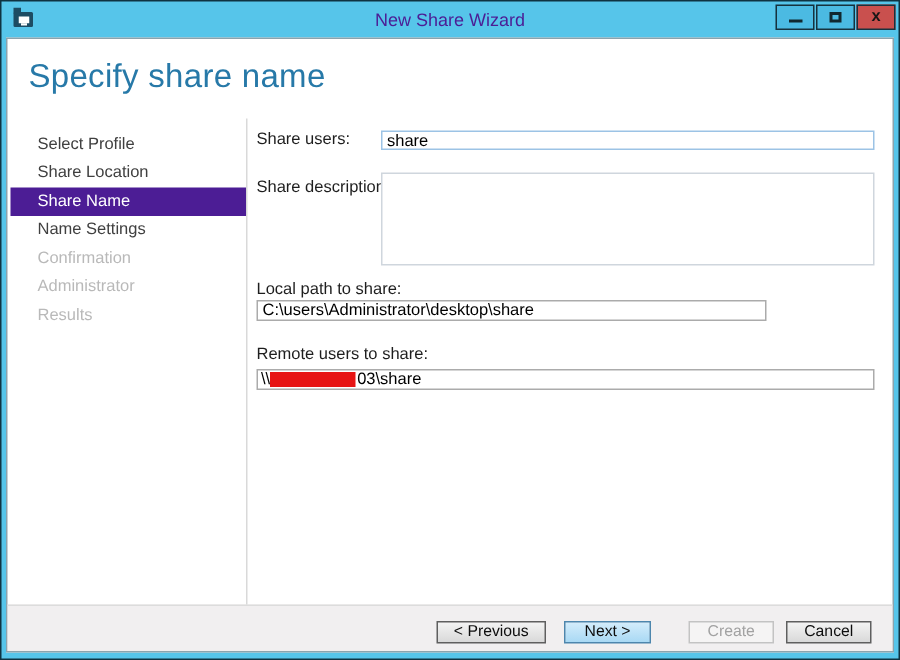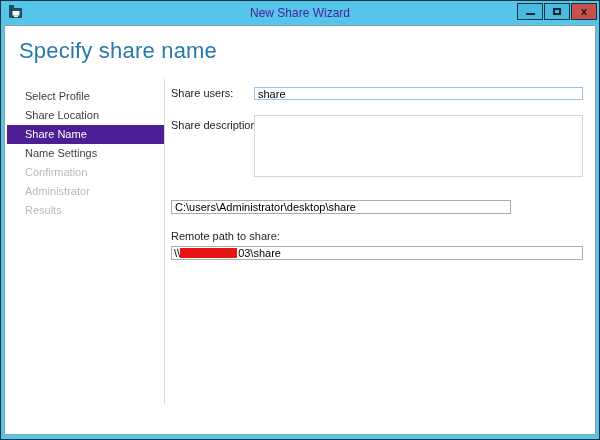--- a/index.html
+++ b/index.html
@@ -136,6 +136,7 @@
       <label class="field-label" style="top:93px;">Share description:</label>
       <textarea class="txt" id="share-desc-input" style=""></textarea>
 
+      <label class="field-label" style="top:161px;">Local path to share:</label>
       <input class="txt" id="local-path-input" value="C:\users\Administrator\desktop\share" style="">
 
       <label class="field-label" style="top:204px;">Remote path to share:</label>

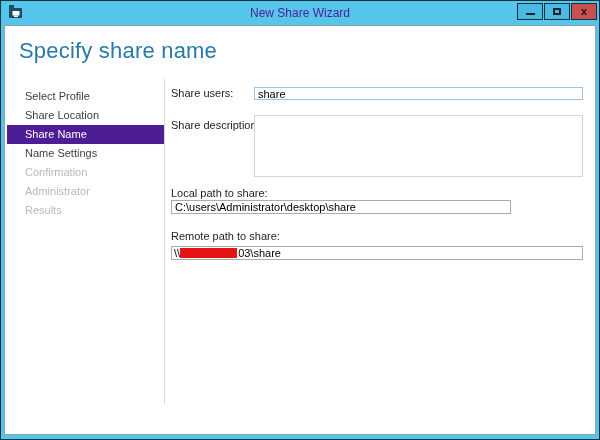--- a/index.html
+++ b/index.html
@@ -139,7 +139,7 @@
       <label class="field-label" style="top:161px;">Local path to share:</label>
       <input class="txt" id="local-path-input" value="C:\users\Administrator\desktop\share" style="">
 
-      <label class="field-label" style="top:204px;">Remote path to share:</label>
+      <label class="field-label" style="top:204px;">Remote users to share:</label>
       <div id="remote-path-field">
         <span>\\</span>
         <span class="redaction-block"></span>

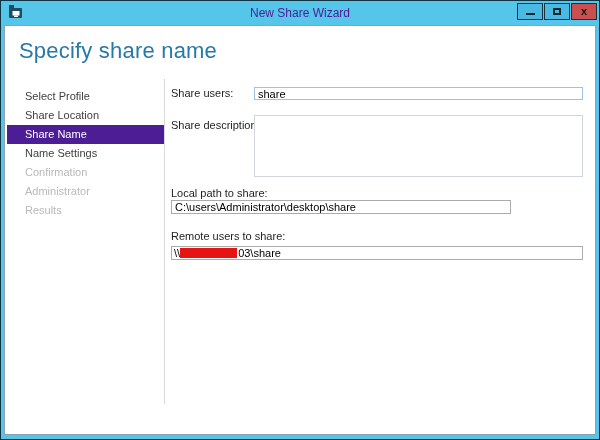--- a/index.html
+++ b/index.html
@@ -147,6 +147,12 @@
       </div>
     </div>
 
+    <div class="footer">
+      <button class="btn" id="btn-previous">&lt; Previous</button>
+      <button class="btn" id="btn-next">Next &gt;</button>
+      <button class="btn" id="btn-create">Create</button>
+      <button class="btn" id="btn-cancel">Cancel</button>
+    </div>
 
   </div>
 </div>

